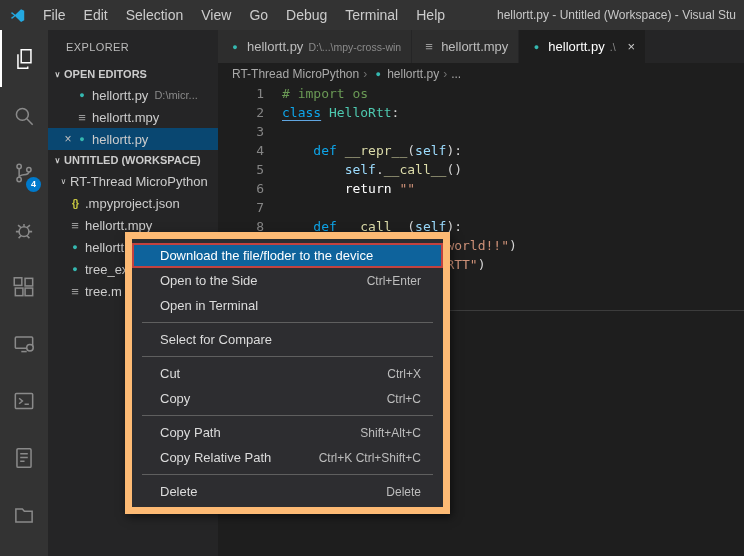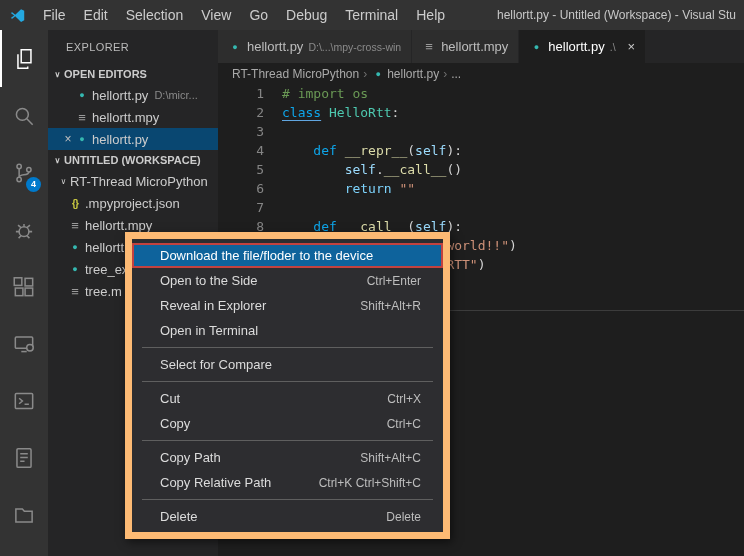--- a/index.html
+++ b/index.html
@@ -56,7 +56,7 @@
   .ln{width:64px;padding-right:18px;text-align:right;color:#858585;flex:0 0 64px;}
   .tk-comment{color:#6a9955;text-align:right;}
   .tk-kw{color:#0ea5e9;}
-  .tk-ctrl{color:#7dd3fc;}
+  .tk-ctrl{color:#ffffff;}
   .tk-cls{color:#4ec9b0;}
   .tk-fn{color:#dcdcaa;}
   .tk-var{color:#9cdcfe;}

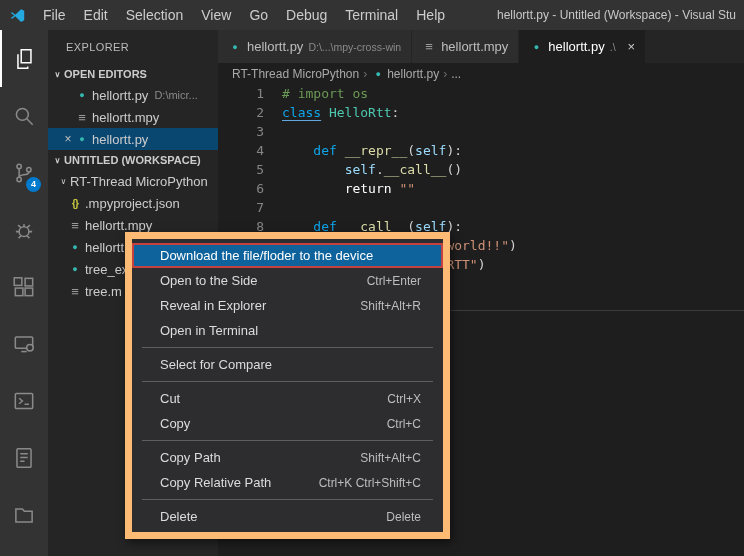--- a/index.html
+++ b/index.html
@@ -271,10 +271,6 @@
       <span class="mi-shortcut">Ctrl+Enter</span>
     </div>
     <div class="menu-item">
-      <span class="mi-label">Reveal in Explorer</span>
-      <span class="mi-shortcut">Shift+Alt+R</span>
-    </div>
-    <div class="menu-item">
       <span class="mi-label">Open in Terminal</span>
     </div>
     <div class="menu-sep"></div>

